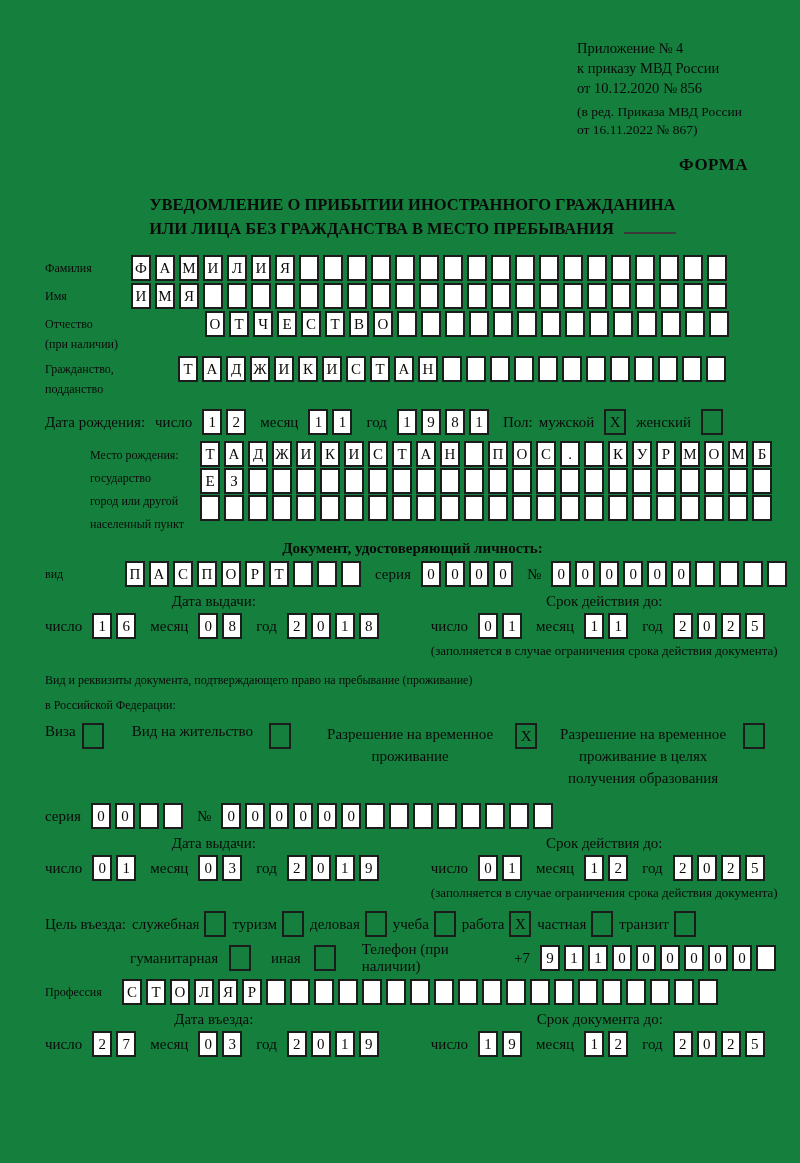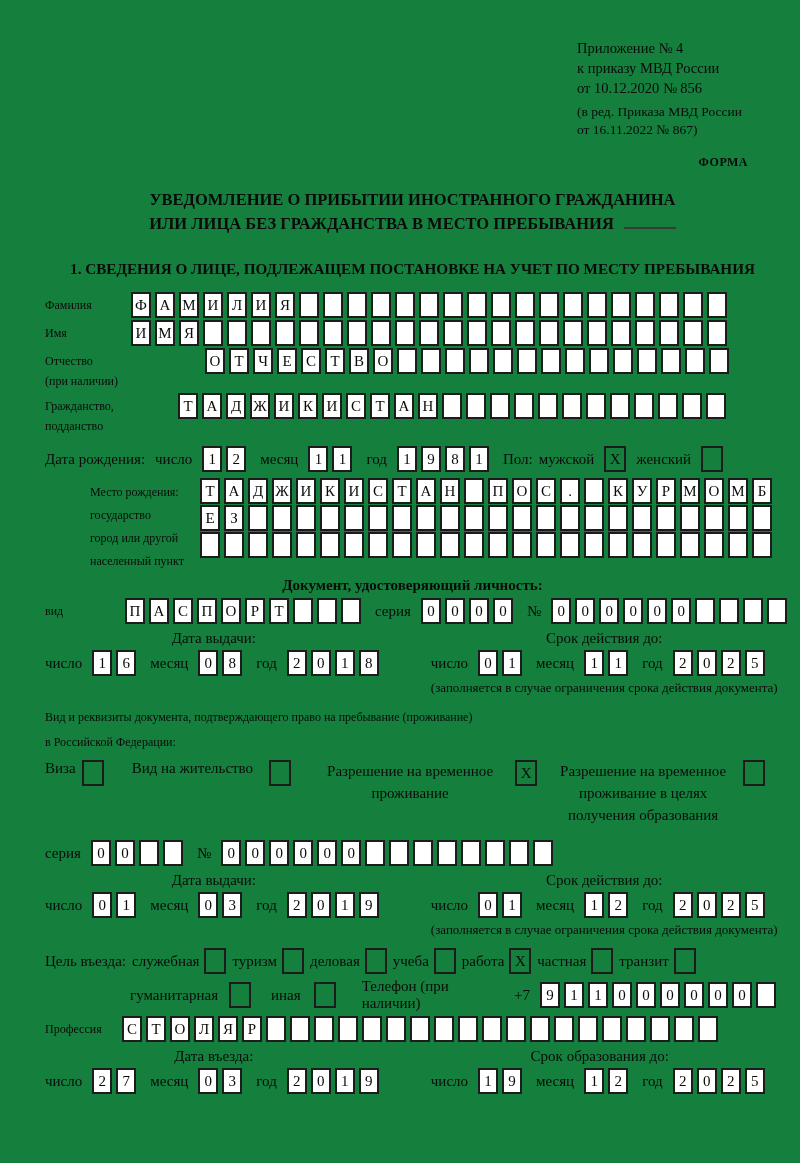--- a/index.html
+++ b/index.html
@@ -13,7 +13,7 @@
   .appendix{margin-left:532px;font-size:14.5px;line-height:20px;}
   .appendix .rev{font-size:13.5px;line-height:18px;}
   .appendix .rev-first{margin-top:5px;}
-  .forma{font-weight:700;font-size:12px;text-align:right;padding-right:32px;margin-top:16px;letter-spacing:.5px;}
+  .forma{font-weight:700;font-size:17px;text-align:right;padding-right:32px;margin-top:16px;letter-spacing:.5px;}
   
   .title{margin-top:18px;text-align:center;font-weight:700;font-size:16.5px;line-height:24px;}
   .blank{display:inline-block;width:52px;height:14px;border-bottom:2px solid #3a3a3a;margin-left:10px;}

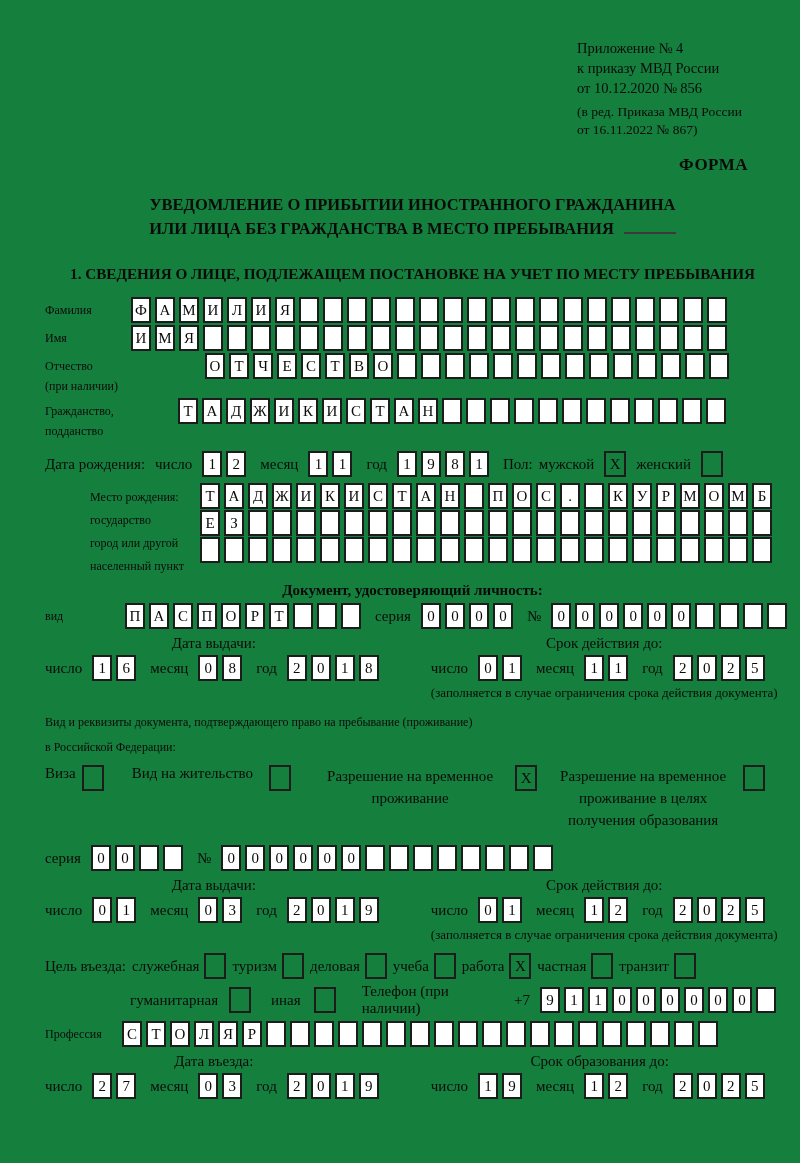--- a/index.html
+++ b/index.html
@@ -73,7 +73,6 @@
     </div>
   </div>
 
-  <div class="sec">1. СВЕДЕНИЯ О ЛИЦЕ, ПОДЛЕЖАЩЕМ ПОСТАНОВКЕ НА УЧЕТ ПО МЕСТУ ПРЕБЫВАНИЯ</div>
 
   <div class="row mt14">
     <div class="lbl w86">Фамилия</div>

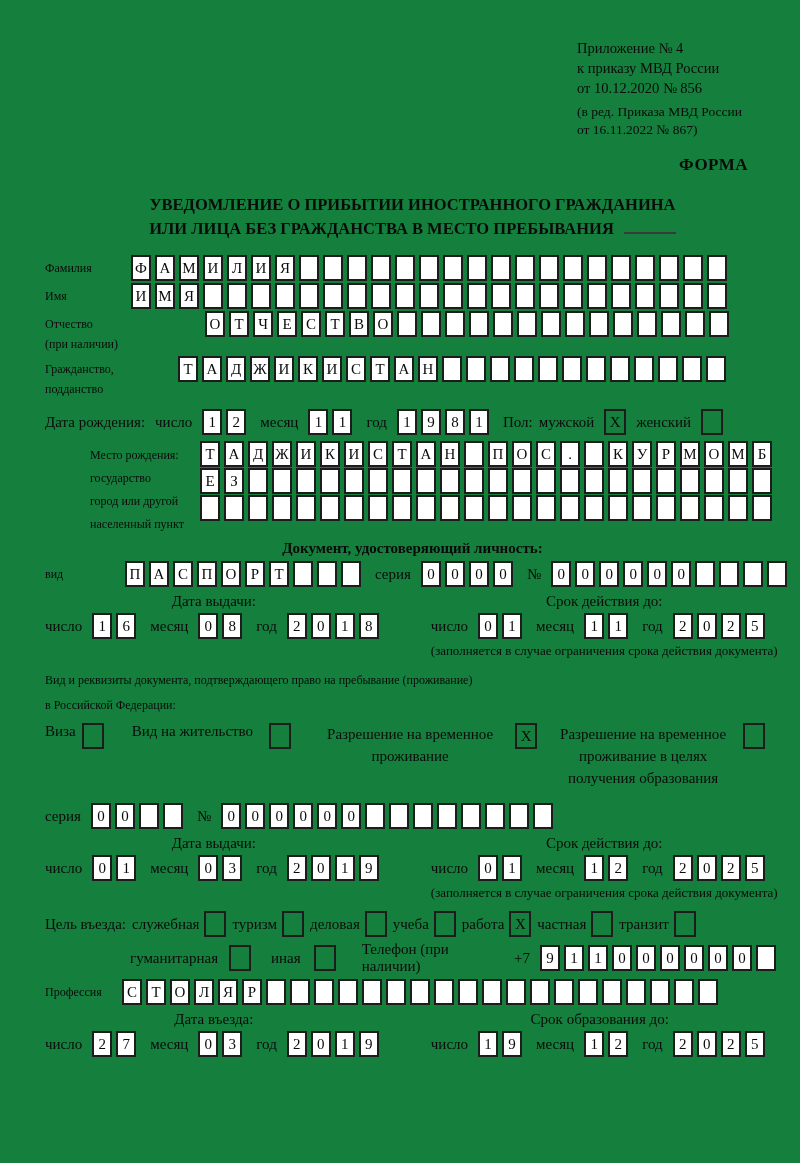--- a/index.html
+++ b/index.html
@@ -601,7 +601,7 @@
       </div>
     </div>
     <div class="dcol right">
-      <div class="dhead">Срок образования до:</div>
+      <div class="dhead">Срок документа до:</div>
       <div class="irow">
         <span>число</span>
         <span class="cells">

